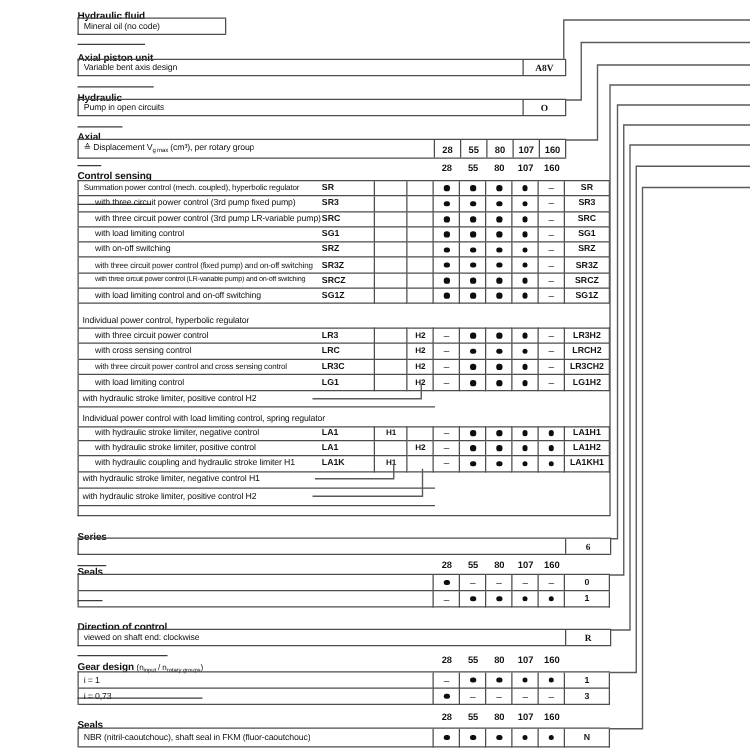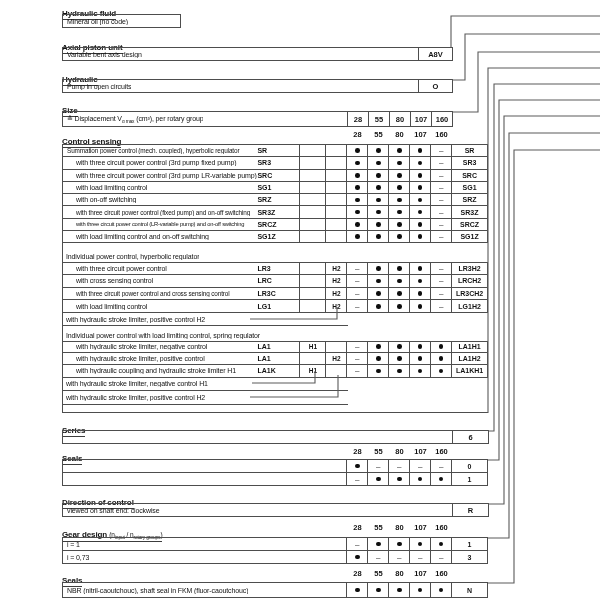--- a/index.html
+++ b/index.html
@@ -8,7 +8,7 @@
   svg.conn{position:absolute;left:0;top:0;z-index:6;pointer-events:none;}
 
   .hd{position:absolute;left:62px;z-index:2;white-space:nowrap;}
-  .hdt{display:inline-block;font-weight:bold;font-size:8px;letter-spacing:-0.1px;border-bottom:1px solid #3c3c3c;padding-bottom:1px;}
+  .hdt{display:inline-block;font-weight:bold;font-size:8px;letter-spacing:-0.1px;border-bottom:1px solid #3c3c3c;padding-bottom:18px;}
   .hparen{font-weight:normal;font-size:6.5px;}
   .sub{font-size:4.8px;vertical-align:-1.5px;}
 

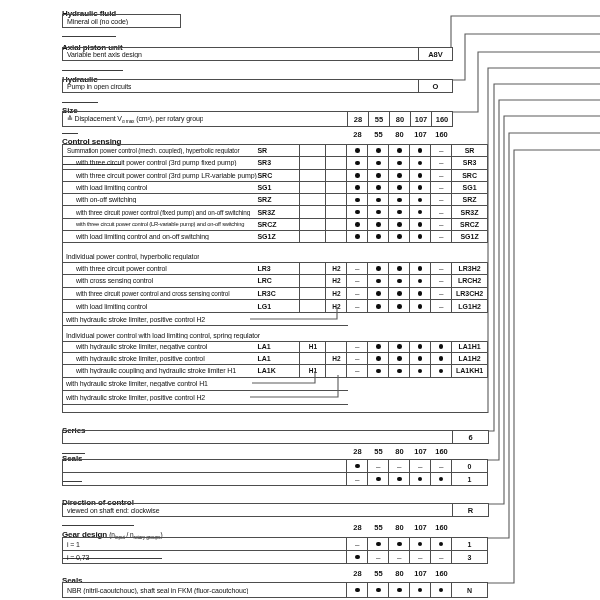--- a/index.html
+++ b/index.html
@@ -16,7 +16,7 @@
   .cell{box-sizing:border-box;border-right:1px solid #4d4d4d;display:flex;align-items:center;justify-content:center;overflow:hidden;}
   .srowc .cell{border-bottom:none;}
   .vdesc{justify-content:flex-start;padding-left:4px;}
-  .vcode{font-weight:bold;font-size:7.5px;}
+  .vcode{font-weight:bold;font-size:7.5px;font-family:Liberation Serif, serif;}
   .lbl{font-size:7px;letter-spacing:-0.12px;white-space:nowrap;overflow:hidden;}
   .lbl.ind{padding-left:9px;}
   .colgrp{display:flex;align-items:stretch;}

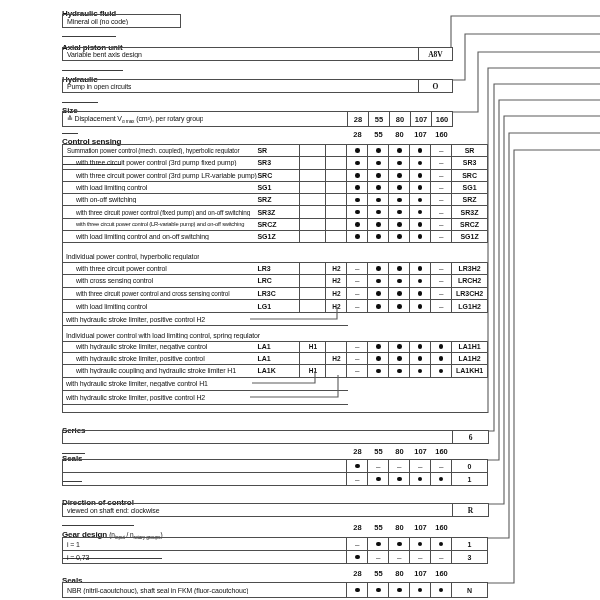--- a/index.html
+++ b/index.html
@@ -93,7 +93,7 @@
     <div class="cell vcode" style="width:34px">O</div>
   </div>
 
-  <div class="hd" style="top:99px"><span class="hdt">Size</span></div>
+  <div class="hd" style="top:99px"><span class="hdt">Axial</span></div>
   <div class="srowc" style="top:111px;height:16px">
     <div class="cell vdesc" style="width:285px">
       <span class="lbl"><span>≙ Displacement V</span><span class="sub">g max</span><span> (cm³), per rotary group</span></span>

